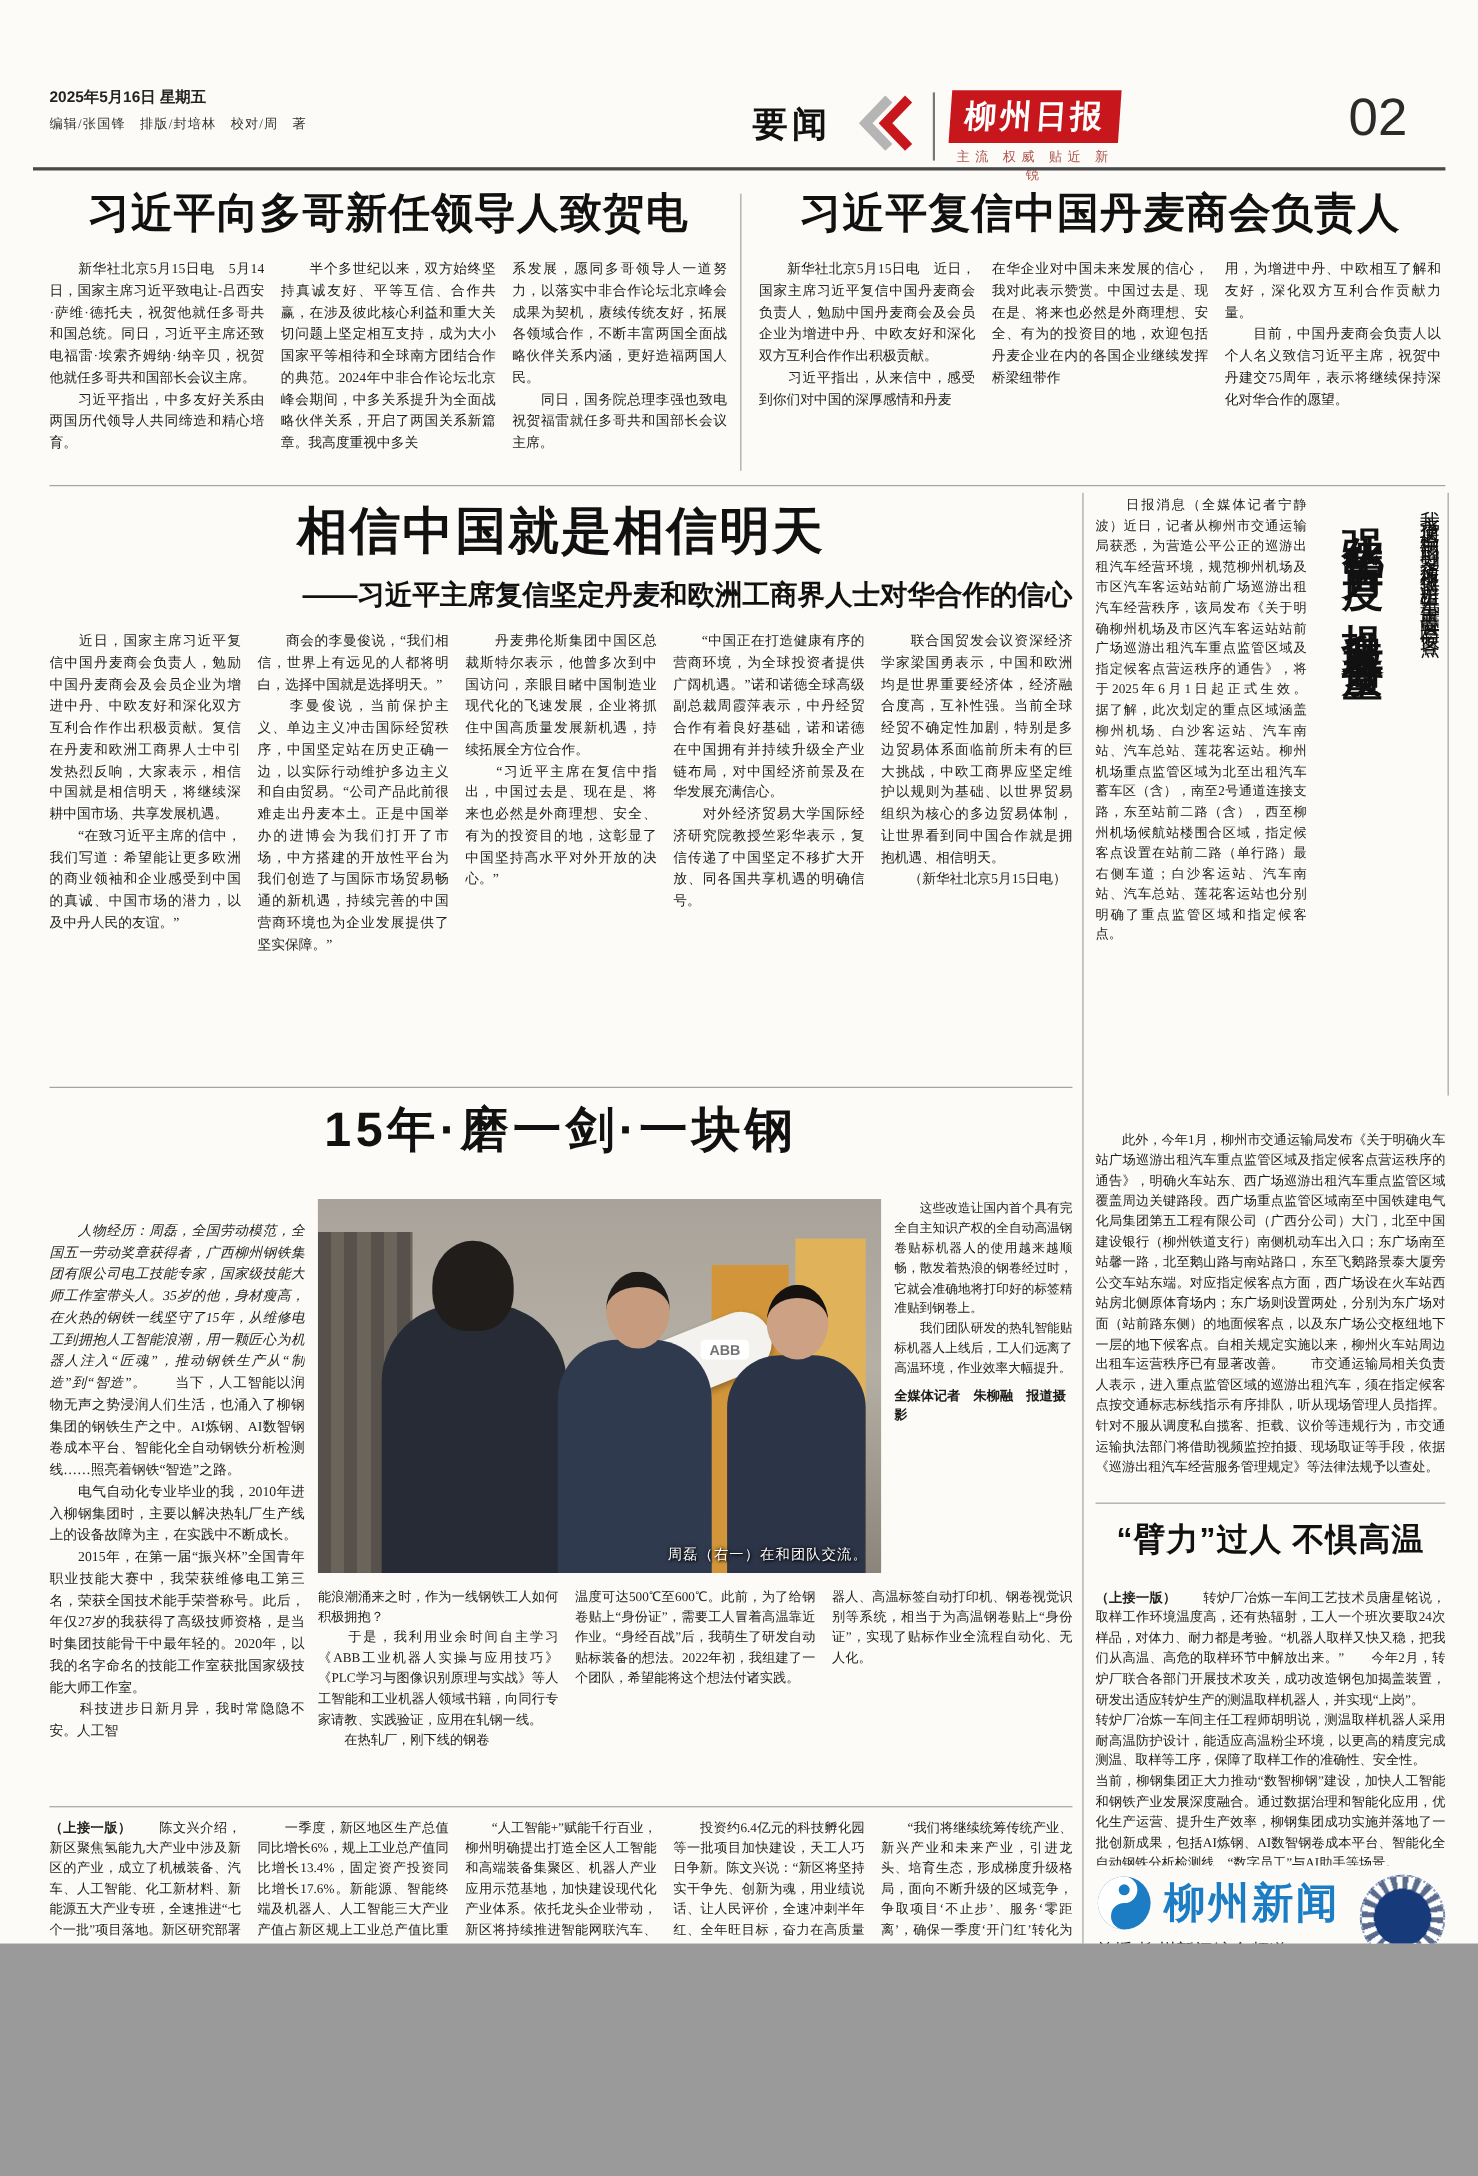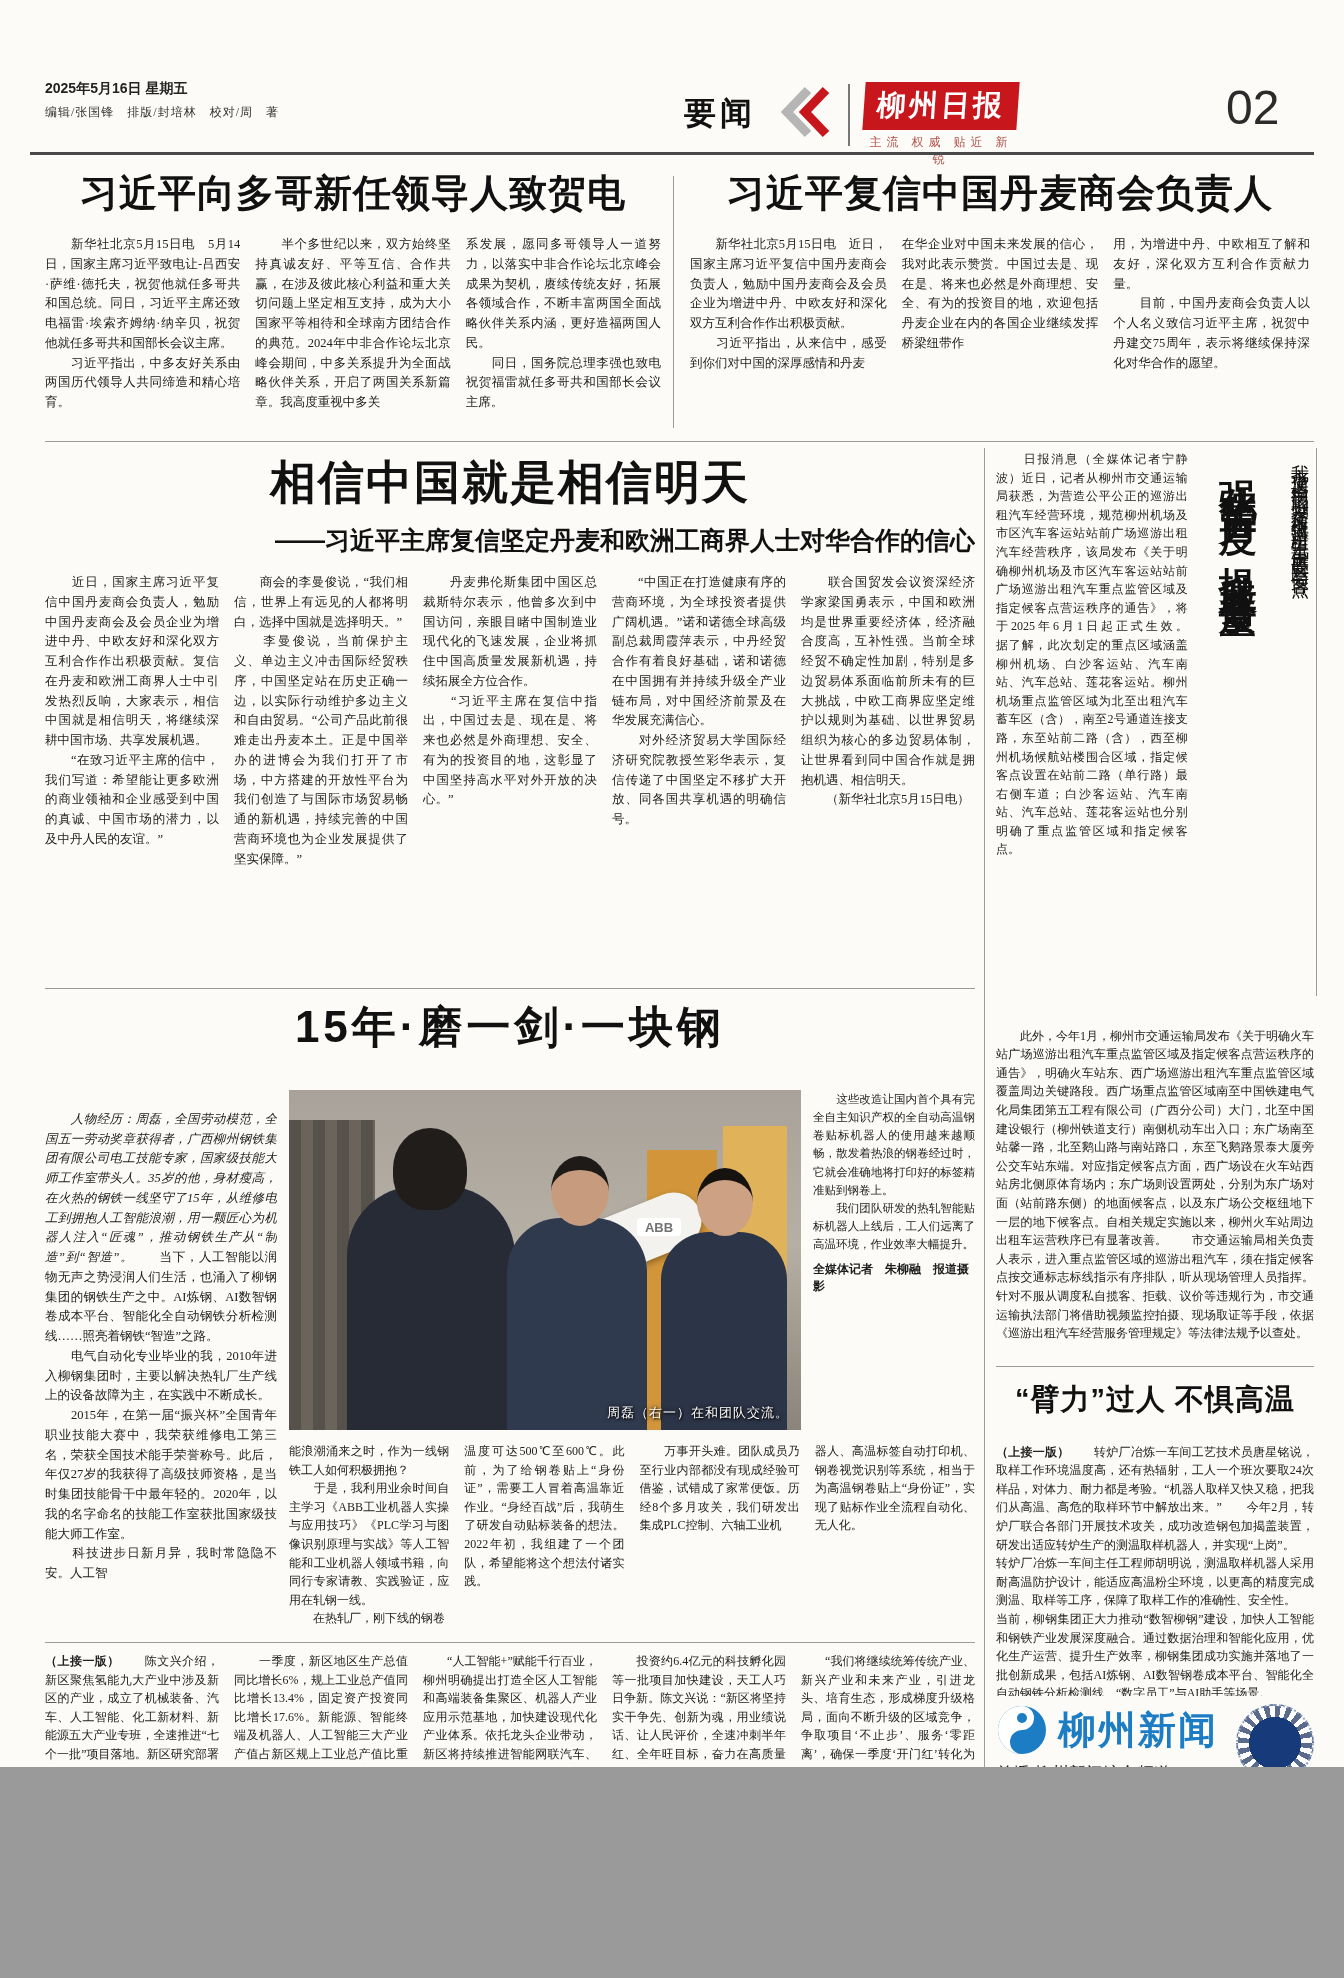--- a/index.html
+++ b/index.html
@@ -174,7 +174,6 @@
 　　于是，我利用业余时间自主学习《ABB工业机器人实操与应用技巧》《PLC学习与图像识别原理与实战》等人工智能和工业机器人领域书籍，向同行专家请教、实践验证，应用在轧钢一线。
 　　在热轧厂，刚下线的钢卷</div>
     <div class="bodytext small">温度可达500℃至600℃。此前，为了给钢卷贴上“身份证”，需要工人冒着高温靠近作业。“身经百战”后，我萌生了研发自动贴标装备的想法。2022年初，我组建了一个团队，希望能将这个想法付诸实践。</div>
-    <div class="bodytext small">　　万事开头难。团队成员乃至行业内部都没有现成经验可借鉴，试错成了家常便饭。历经8个多月攻关，我们研发出集成PLC控制、六轴工业机</div>
     <div class="bodytext small">器人、高温标签自动打印机、钢卷视觉识别等系统，相当于为高温钢卷贴上“身份证”，实现了贴标作业全流程自动化、无人化。</div>
   </div>
 

